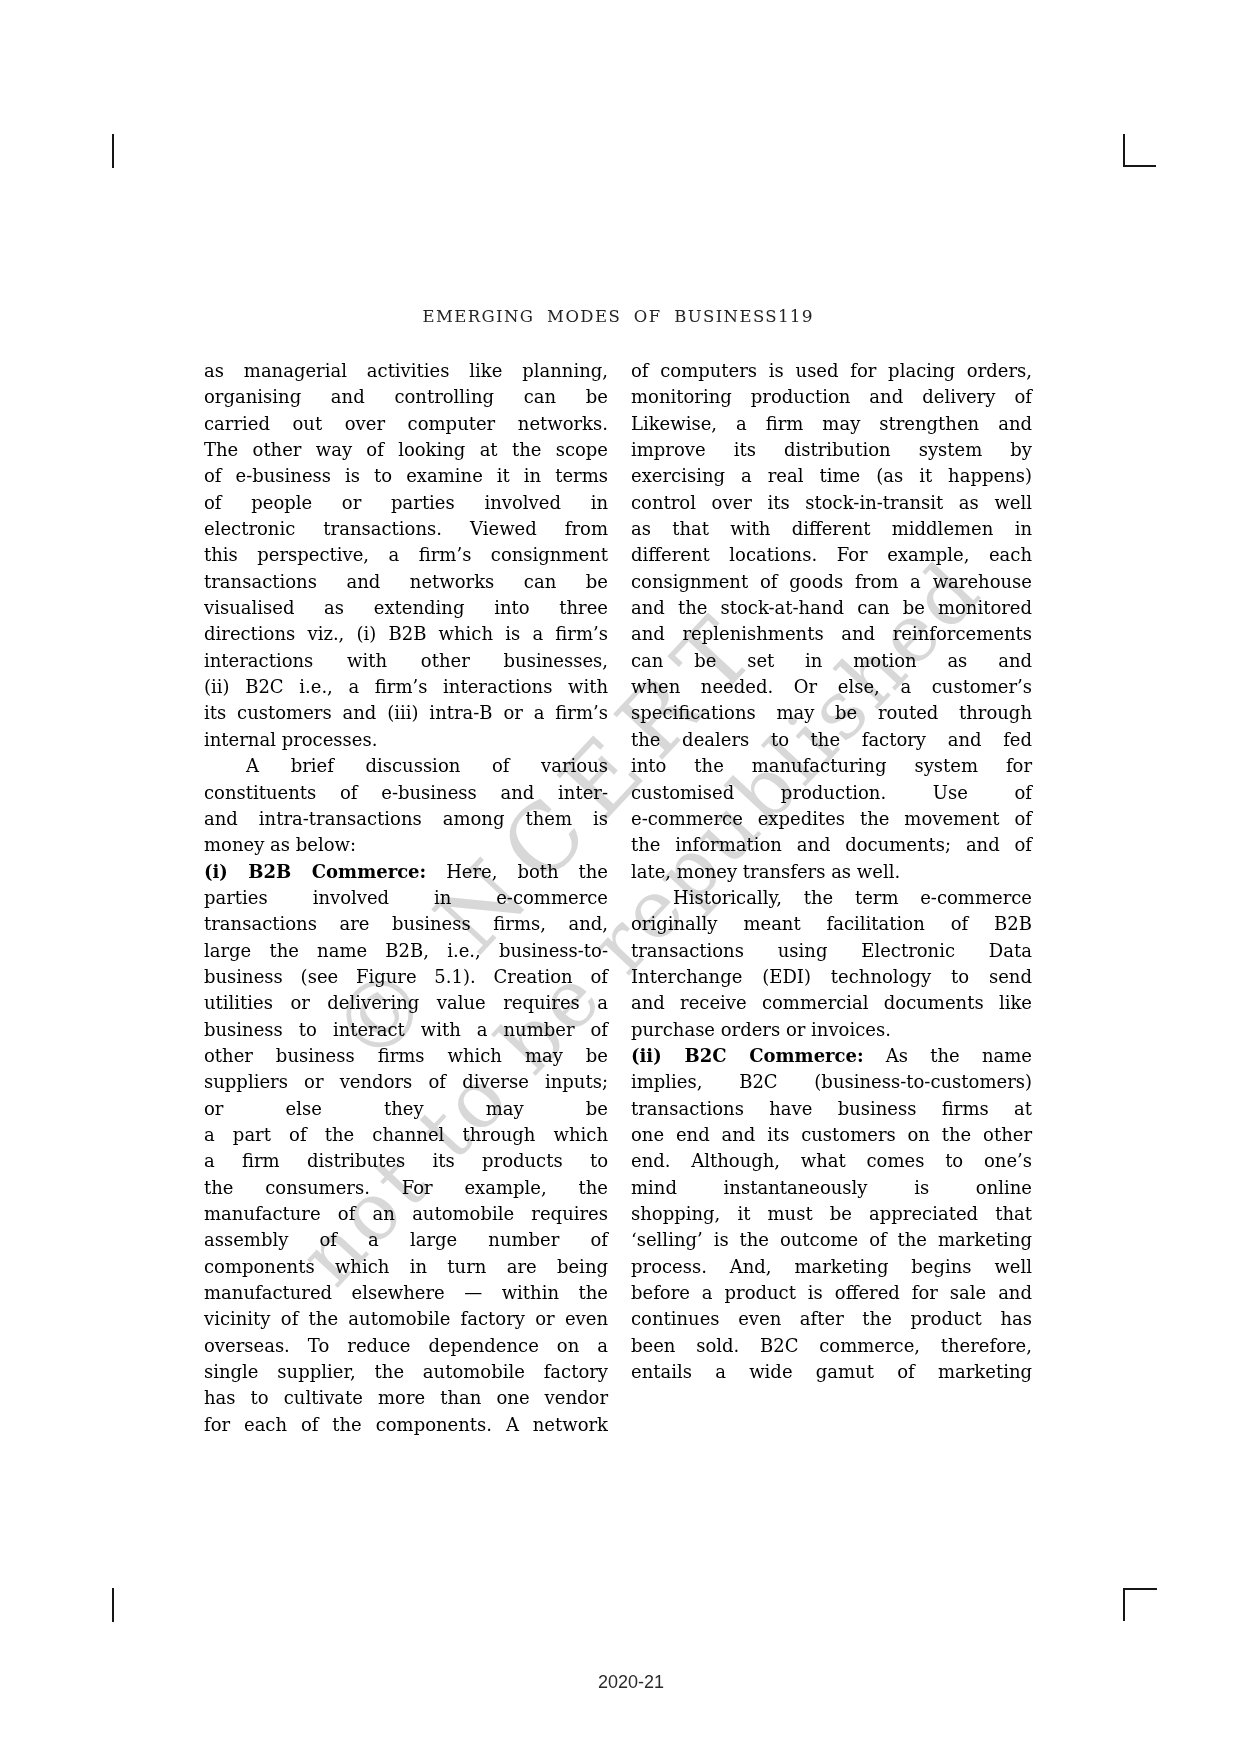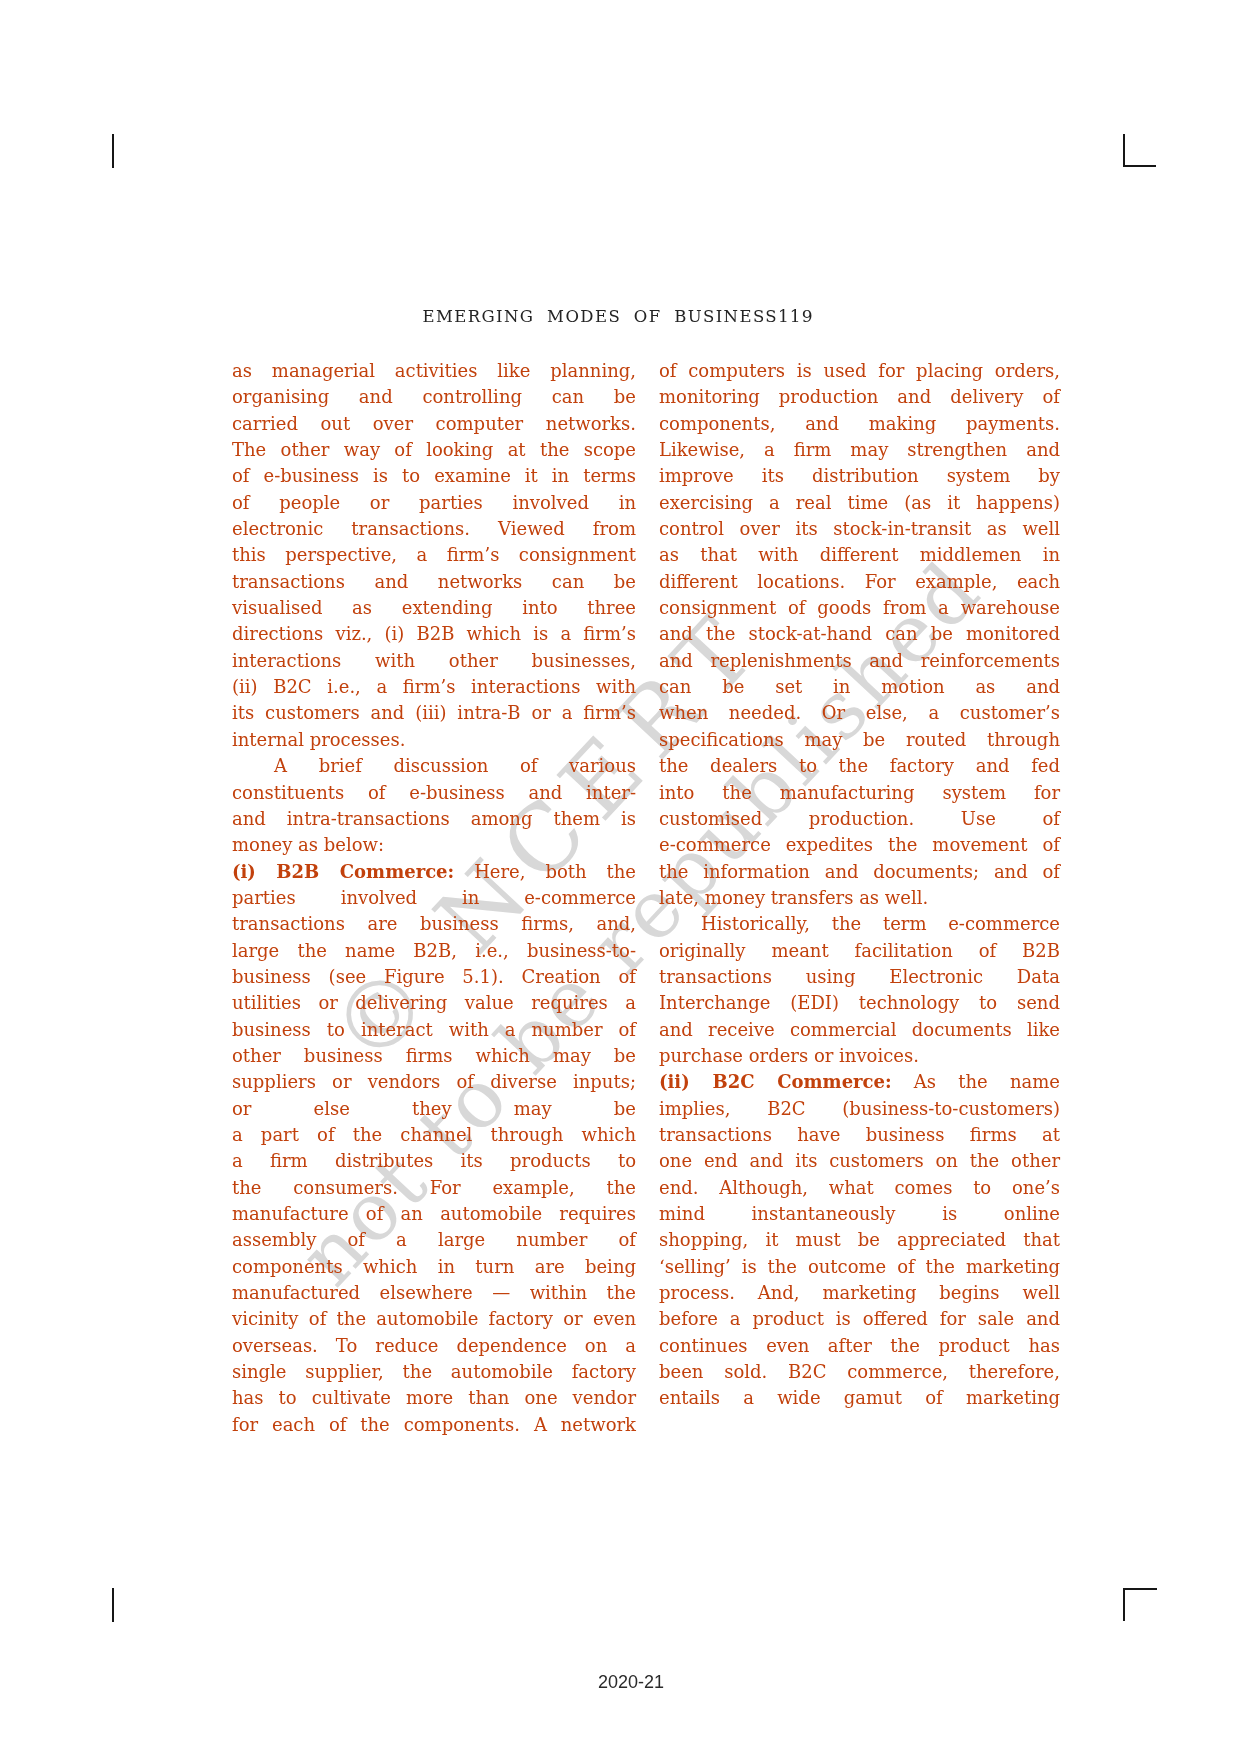--- a/index.html
+++ b/index.html
@@ -40,7 +40,7 @@
   .columns {
     position:absolute; top:358px; left:204px; width:828px;
     display:flex; justify-content:space-between;
-    color:#c2410c; z-index:1;margin-left:28px;
+    color:#000000; z-index:1;
   }
   .col-left  { width:404px; }
   .col-right { width:401px; }

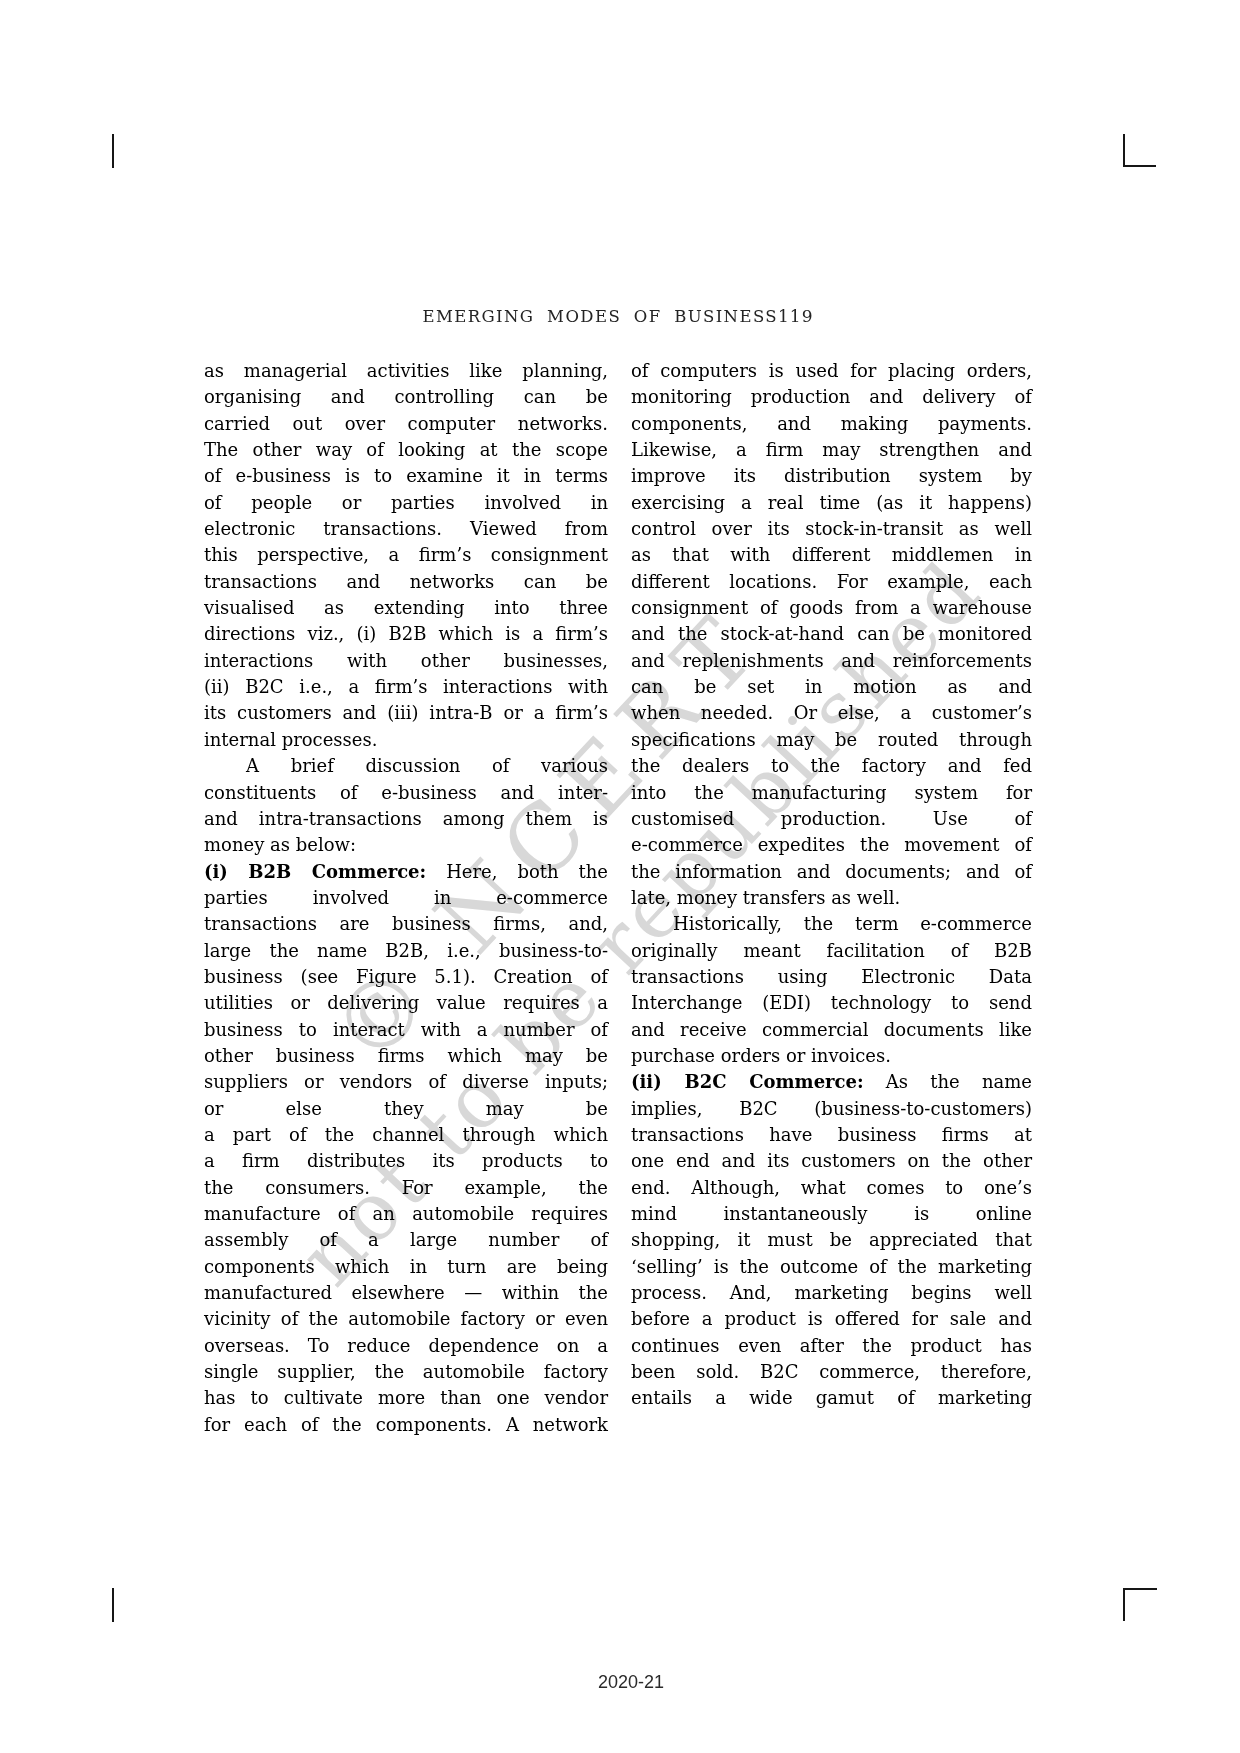--- a/index.html
+++ b/index.html
@@ -128,7 +128,6 @@
     <div class="col col-right" id="col-right">
         <div class="line">of computers is used for placing orders,</div>
         <div class="line">monitoring production and delivery of</div>
-        <div class="line">components, and making payments.</div>
         <div class="line">Likewise, a firm may strengthen and</div>
         <div class="line">improve its distribution system by</div>
         <div class="line">exercising a real time (as it happens)</div>

